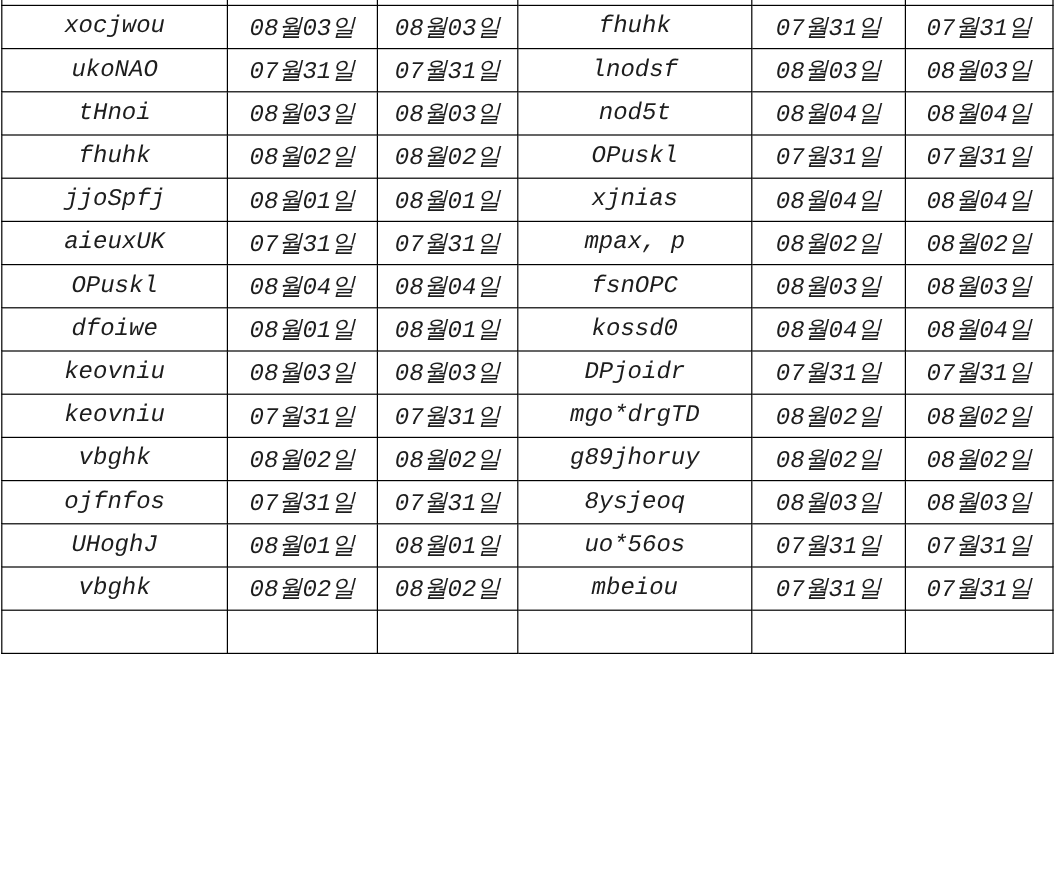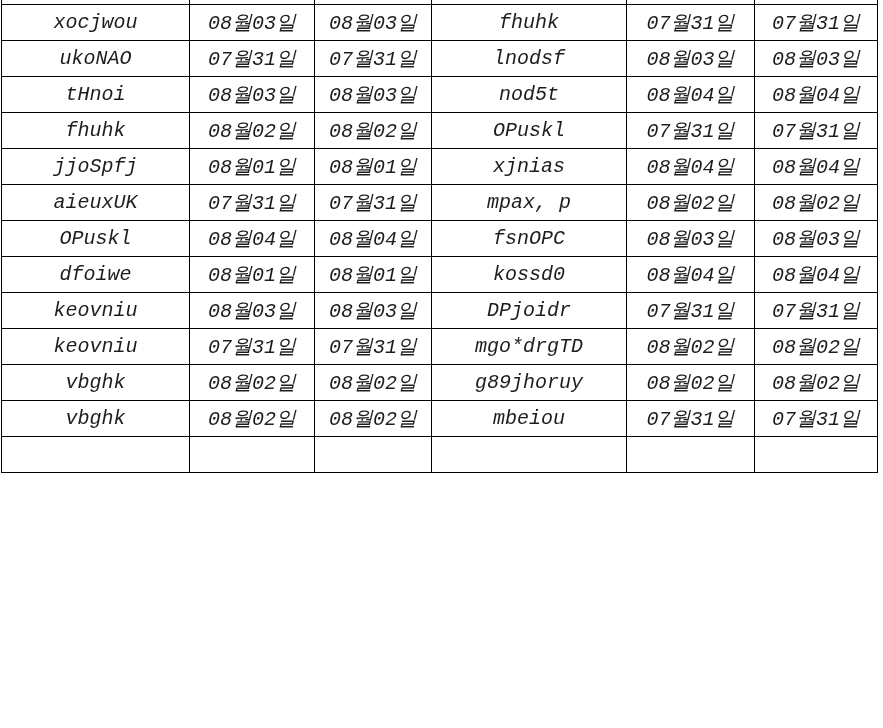--- a/index.html
+++ b/index.html
@@ -145,6 +145,14 @@
     <td>08월02일</td>
   </tr>
         <tr>
+    <td>ojfnfos</td>
+    <td>07월31일</td>
+    <td>07월31일</td>
+    <td>8ysjeoq</td>
+    <td>08월03일</td>
+    <td>08월03일</td>
+  </tr>
+        <tr>
     <td>vbghk</td>
     <td>08월02일</td>
     <td>08월02일</td>

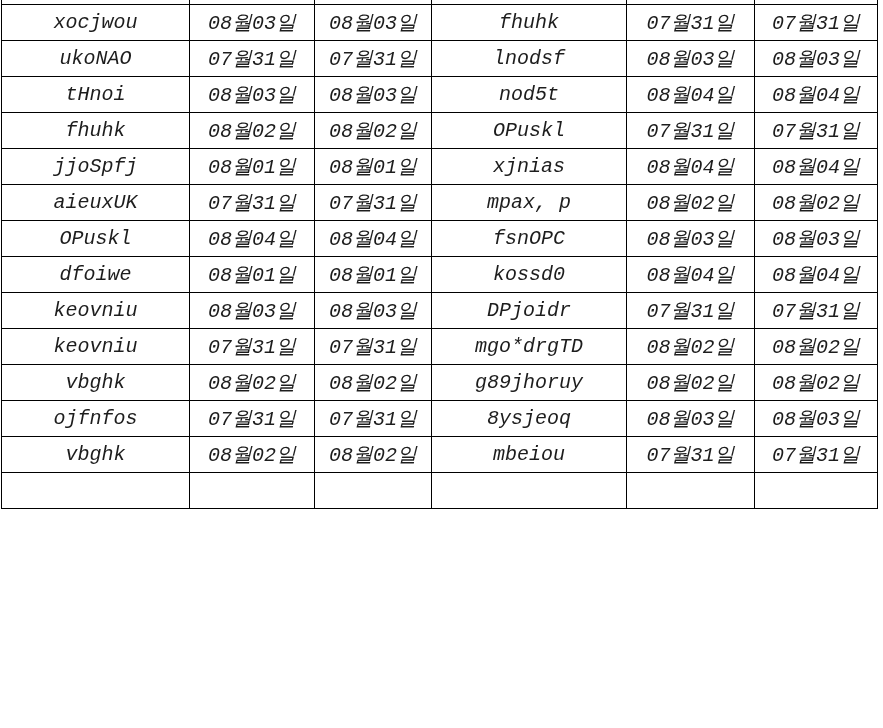--- a/index.html
+++ b/index.html
@@ -153,6 +153,14 @@
     <td>08월03일</td>
   </tr>
         <tr>
+    <td>UHoghJ</td>
+    <td>08월01일</td>
+    <td>08월01일</td>
+    <td>uo*56os</td>
+    <td>07월31일</td>
+    <td>07월31일</td>
+  </tr>
+        <tr>
     <td>vbghk</td>
     <td>08월02일</td>
     <td>08월02일</td>

